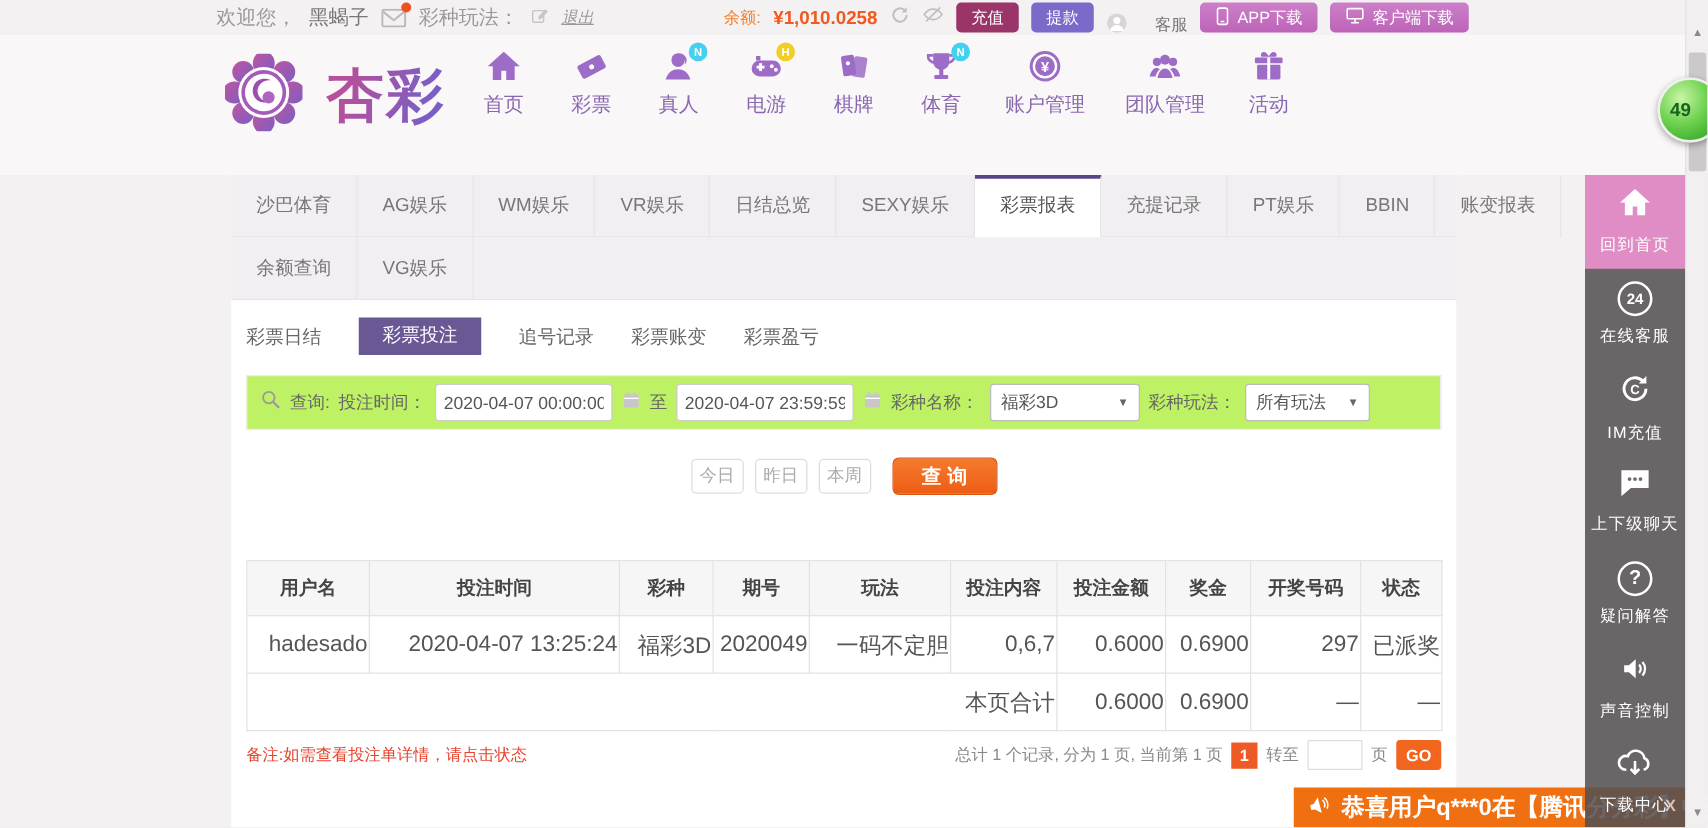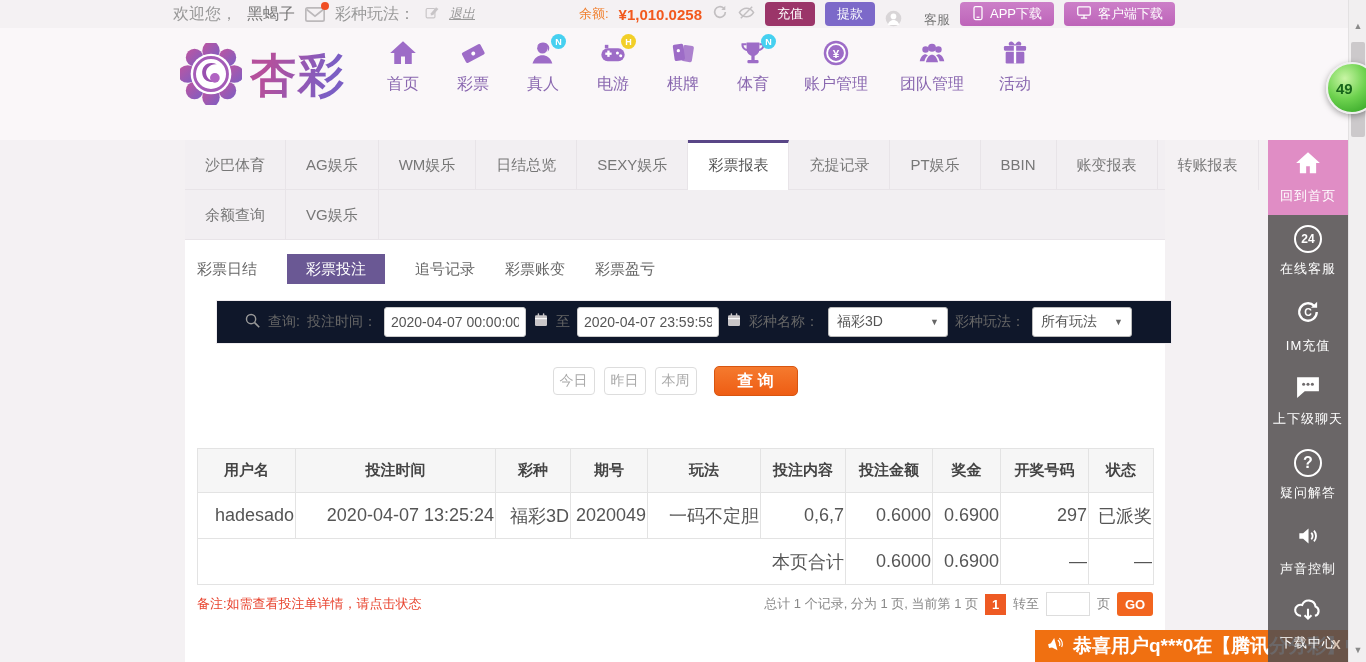--- a/index.html
+++ b/index.html
@@ -25,7 +25,7 @@
 
   
   .header{position:absolute;top:28px;left:0;width:1366px;height:112px;background:#faf7f9;}
-  .logo{position:absolute;left:180px;top:15px;display:flex;align-items:center;gap:8px;cursor:pointer;}
+  .logo{position:absolute;left:180px;top:15px;display:flex;align-items:center;gap:19px;cursor:pointer;}
   .logo-text{font-size:46px;font-weight:bold;letter-spacing:2px;
     background:linear-gradient(105deg,#b5509c 20%,#7b5ec4 80%);
     -webkit-background-clip:text;background-clip:text;color:#8a55b8;-webkit-text-fill-color:transparent;}

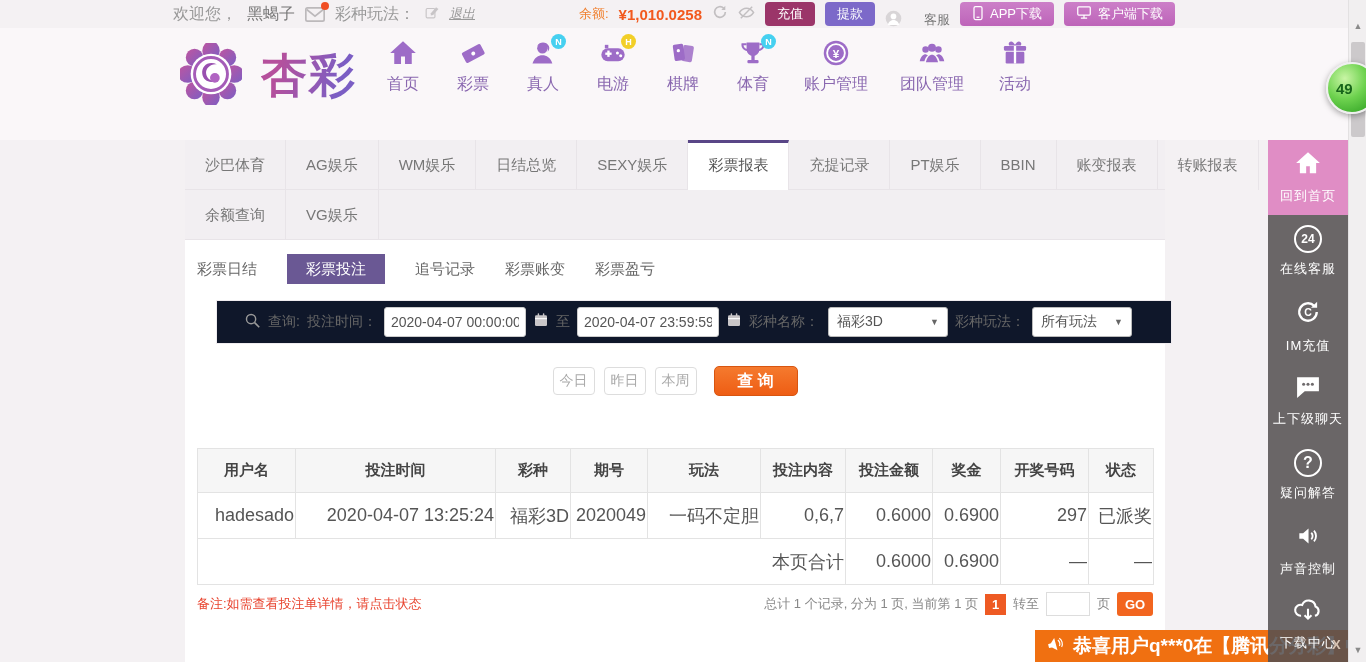--- a/index.html
+++ b/index.html
@@ -338,6 +338,7 @@
       <div class="mtab">沙巴体育</div>
       <div class="mtab">AG娱乐</div>
       <div class="mtab">WM娱乐</div>
+      <div class="mtab">VR娱乐</div>
       <div class="mtab">日结总览</div>
       <div class="mtab">SEXY娱乐</div>
       <div class="mtab active">彩票报表</div>

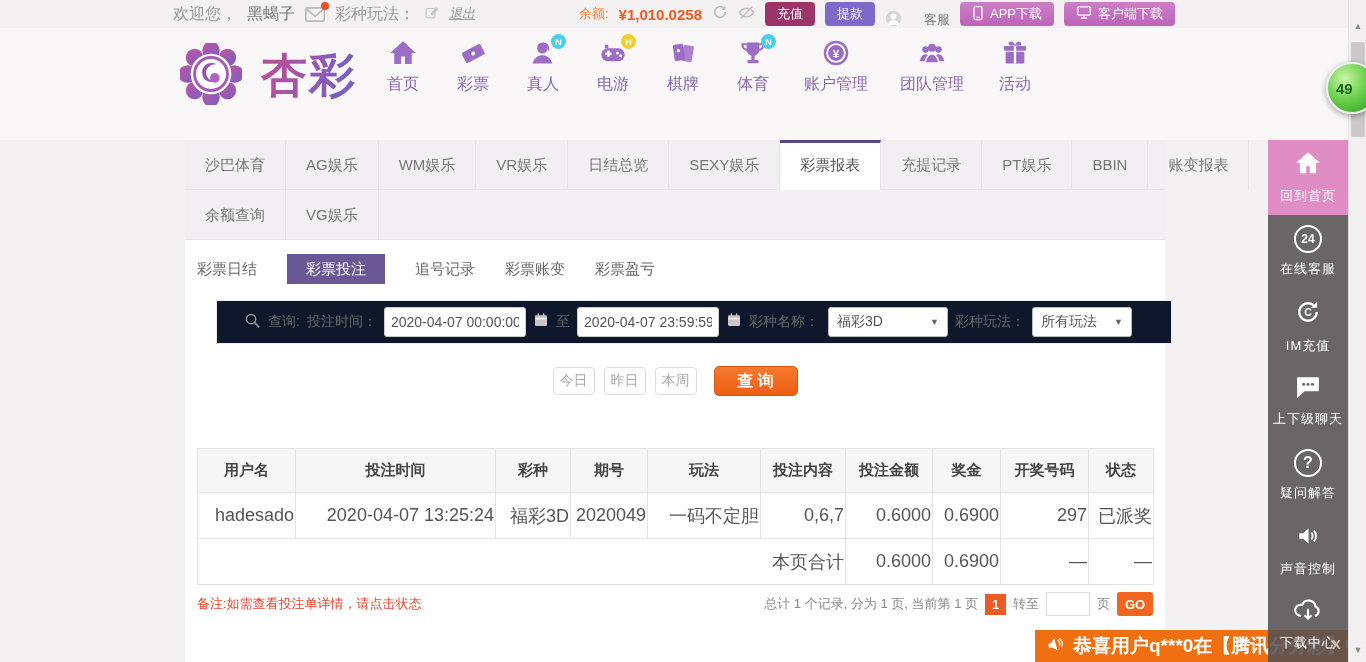--- a/index.html
+++ b/index.html
@@ -52,8 +52,8 @@
   .subtab{font-size:15px;color:#666;cursor:pointer;white-space:nowrap;}
   .subtab.active{background:#6a5894;color:#fff;padding:0 19px;height:30px;line-height:30px;}
 
-  .query{position:absolute;left:12px;top:160px;width:956px;height:44px;background:#0f172a;
-    border:1px solid #efecef;display:flex;align-items:center;gap:7px;padding:0 27px;margin-left:19px;}
+  .query{position:absolute;left:12px;top:160px;width:956px;height:44px;background:#bef264;
+    border:1px solid #efecef;display:flex;align-items:center;gap:7px;padding:0 10px;}
   .q-label{font-size:14px;color:#666;white-space:nowrap;}
   .q-input{width:142px;height:30px;border:1px solid #ccc;border-radius:3px;background:#fff;
     font-size:14px;color:#555;padding:0 6px;}

